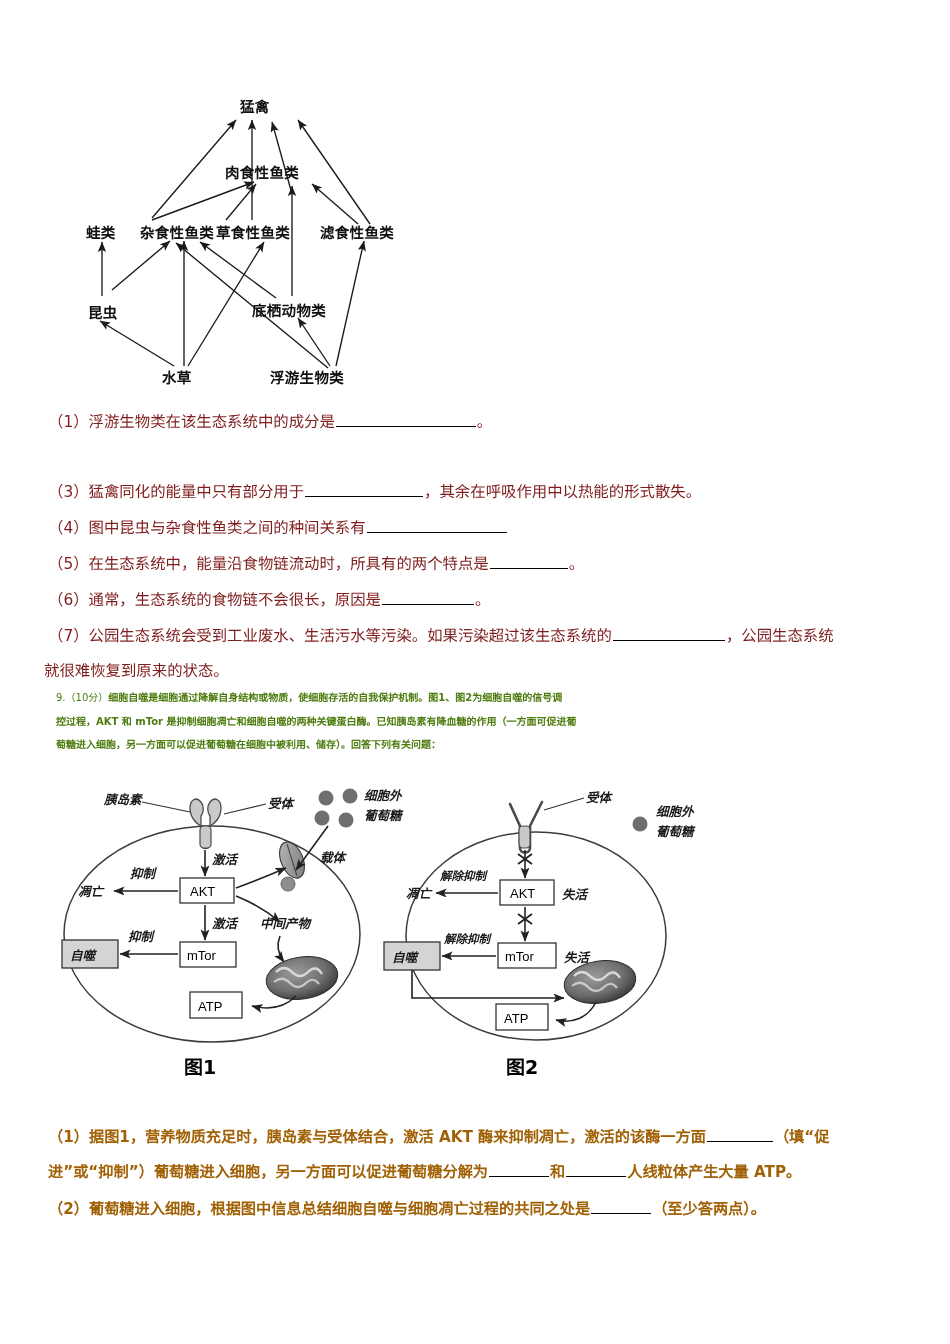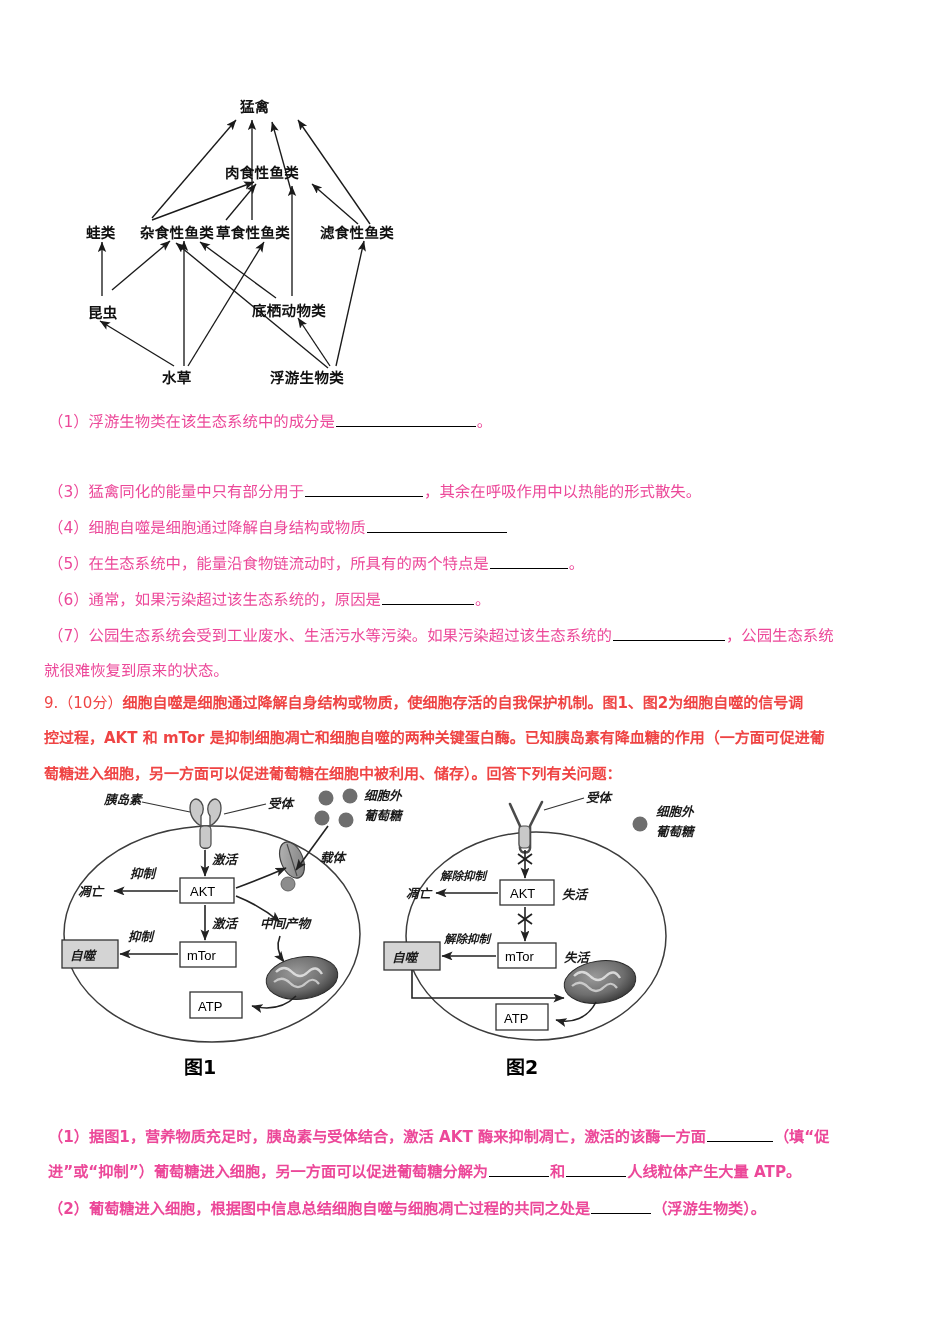--- a/index.html
+++ b/index.html
@@ -48,7 +48,7 @@
     line-height: 1.45;
     white-space: nowrap;
     font-family: "DejaVu Sans", sans-serif;
-    color: #ec4899;
+    color: #7f1d1d;
   }
   .blank {
     display: inline-block;

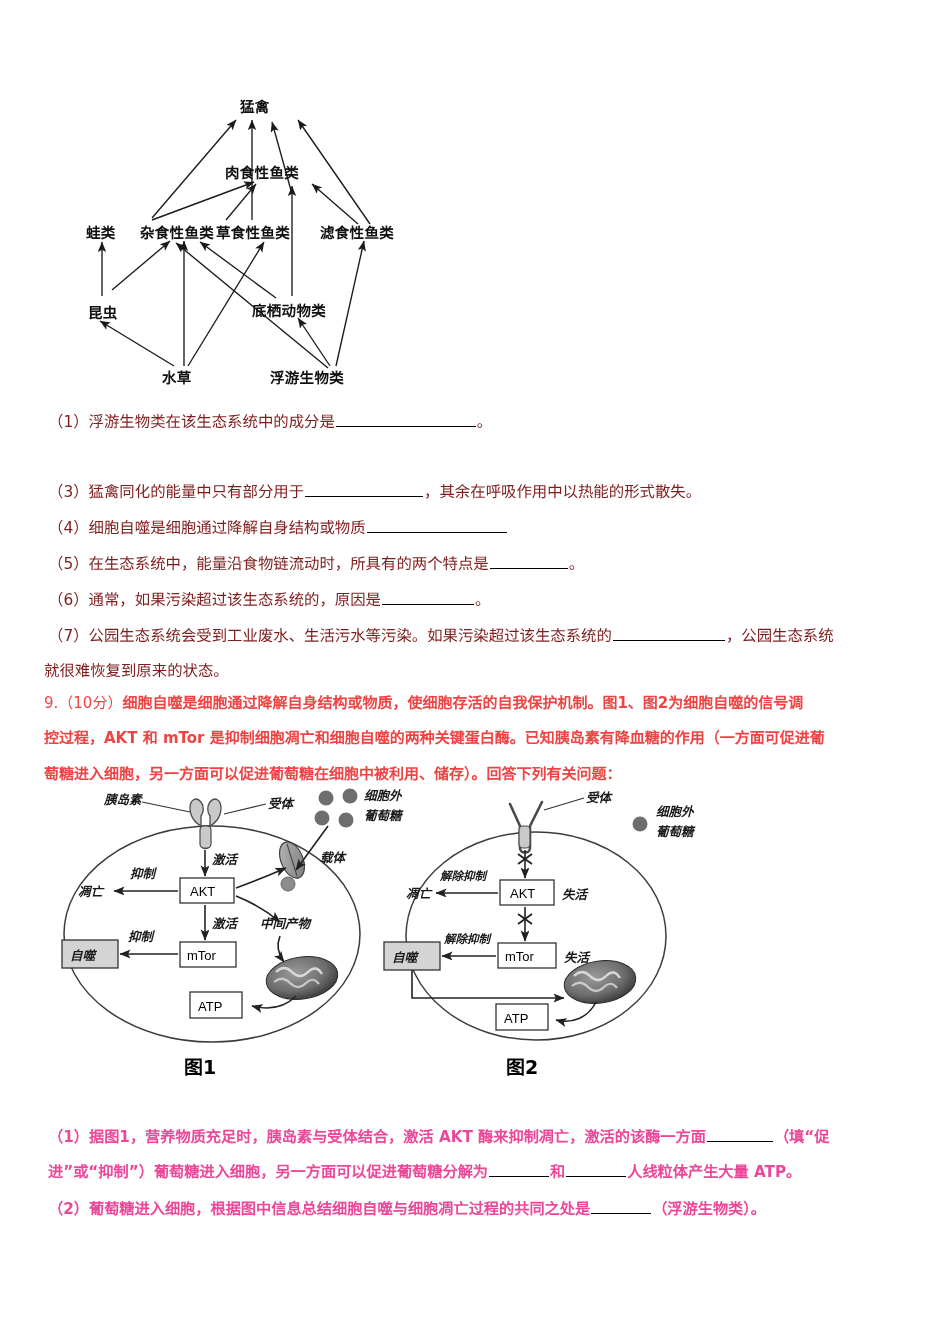--- a/index.html
+++ b/index.html
@@ -191,7 +191,7 @@
   </div>
 
   <div class="qline" style="top:516px">
-    <span>（4）</span><span>细胞自噬是细胞通过降解自身结构或物质</span><span class="blank" style="width:140px"></span><span></span>
+    <span>（4）</span><span>图中昆虫与杂食性鱼类之间的种间关系有</span><span class="blank" style="width:140px"></span><span></span>
   </div>
 
   <div class="qline" style="top:552px">

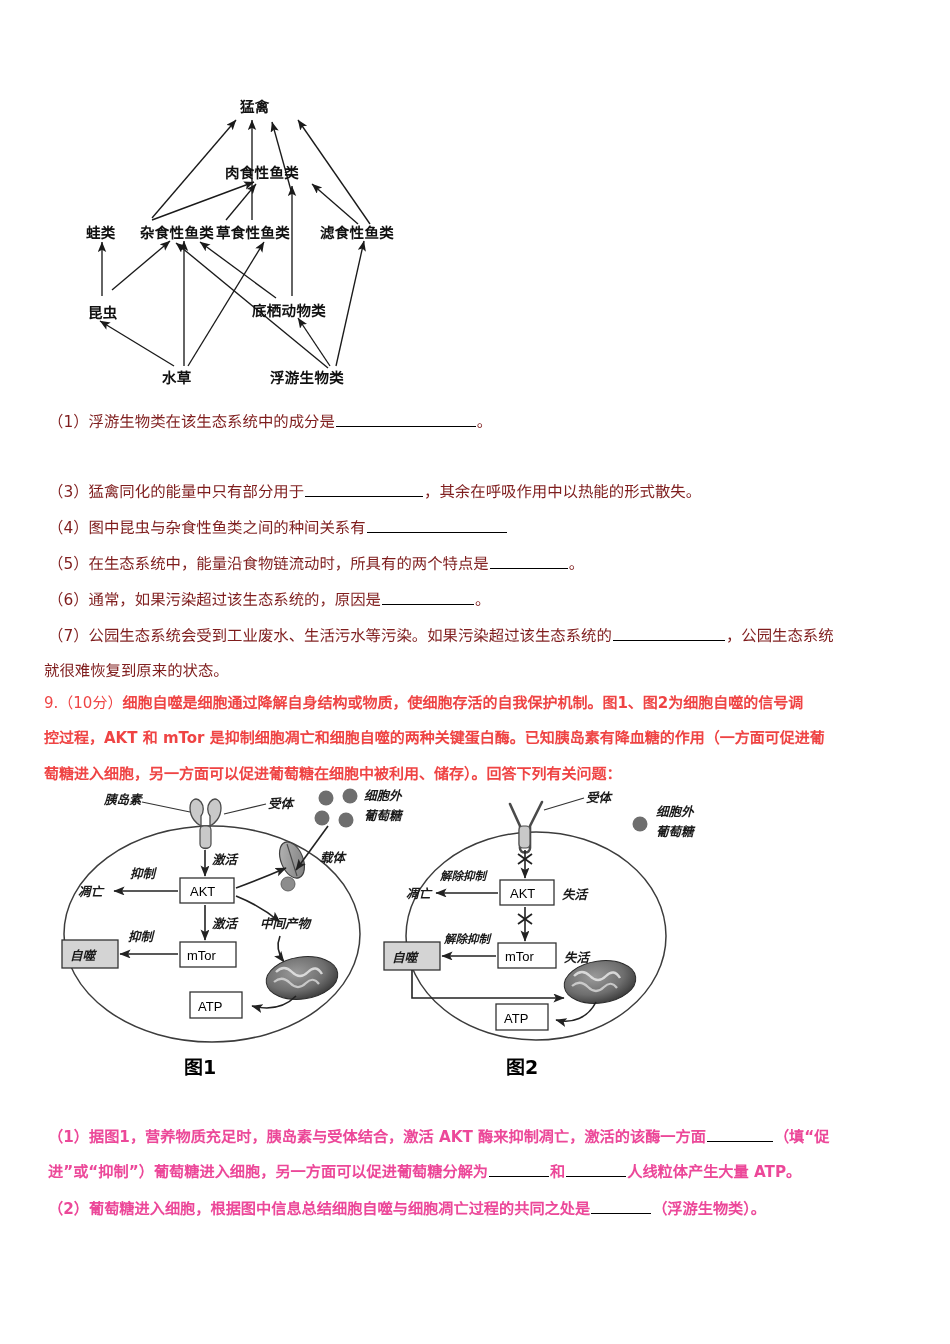--- a/index.html
+++ b/index.html
@@ -199,7 +199,7 @@
   </div>
 
   <div class="qline" style="top:588px">
-    <span>（6）</span><span>通常，如果污染超过该生态系统的，原因是</span><span class="blank" style="width:92px"></span><span>。</span>
+    <span>（6）</span><span>通常，生态系统的食物链不会很长，原因是</span><span class="blank" style="width:92px"></span><span>。</span>
   </div>
 
   <div class="qline" style="top:624px">

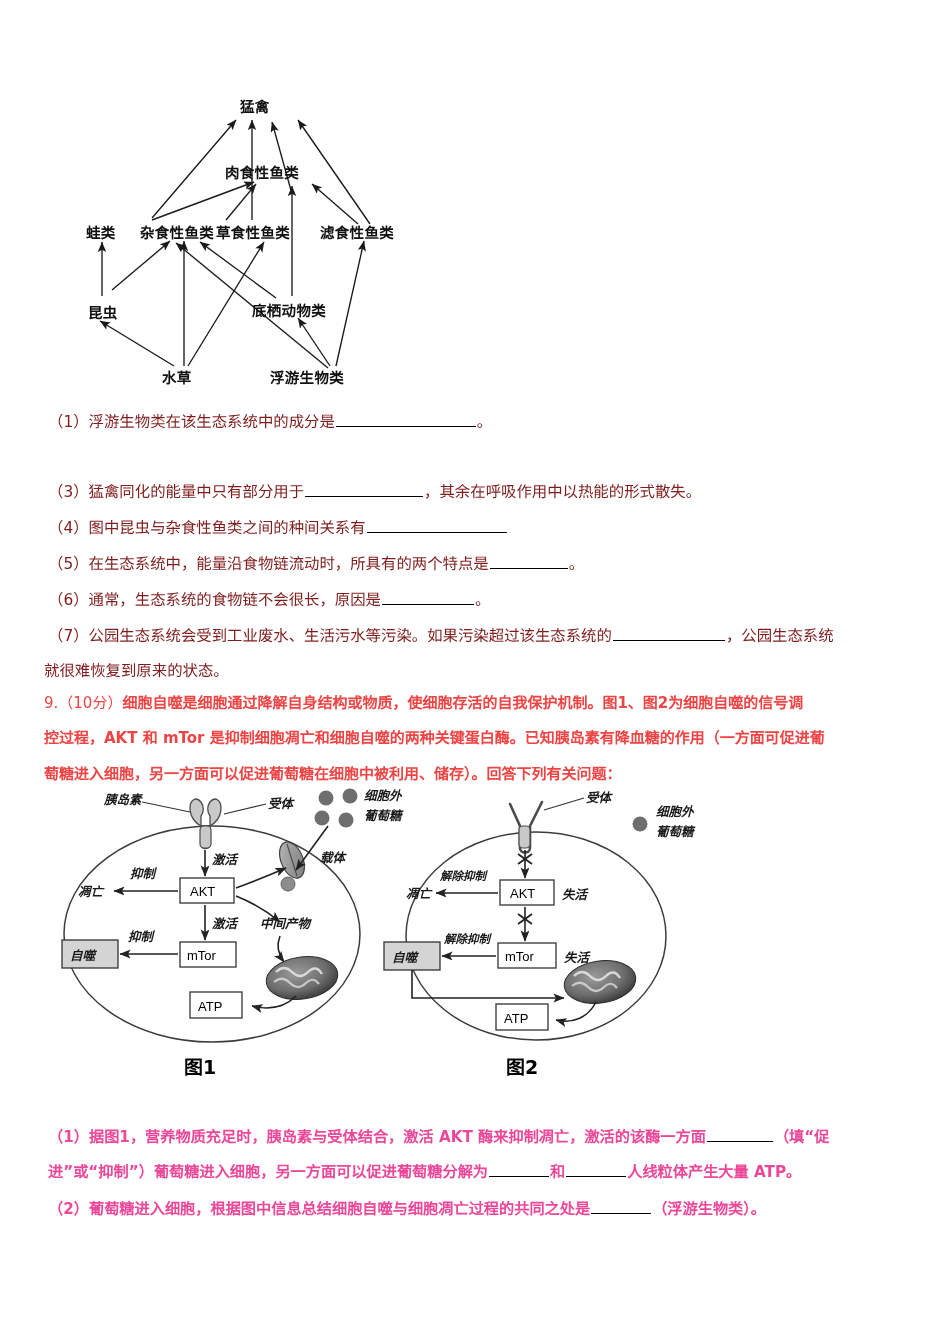--- a/index.html
+++ b/index.html
@@ -61,13 +61,13 @@
   
   .stem {
     position: absolute;
-    left: 44px;
+    left: 56px;
     width: 872px;
     font-family: "DejaVu Sans", sans-serif;
-    font-size: 15px;
+    font-size: 10px;
     font-weight: 700;
     line-height: 2.35;
-    color: #ef4444;
+    color: #4d7c0f;
     text-align: justify;
   }
   .stem .num { font-weight: 400; }

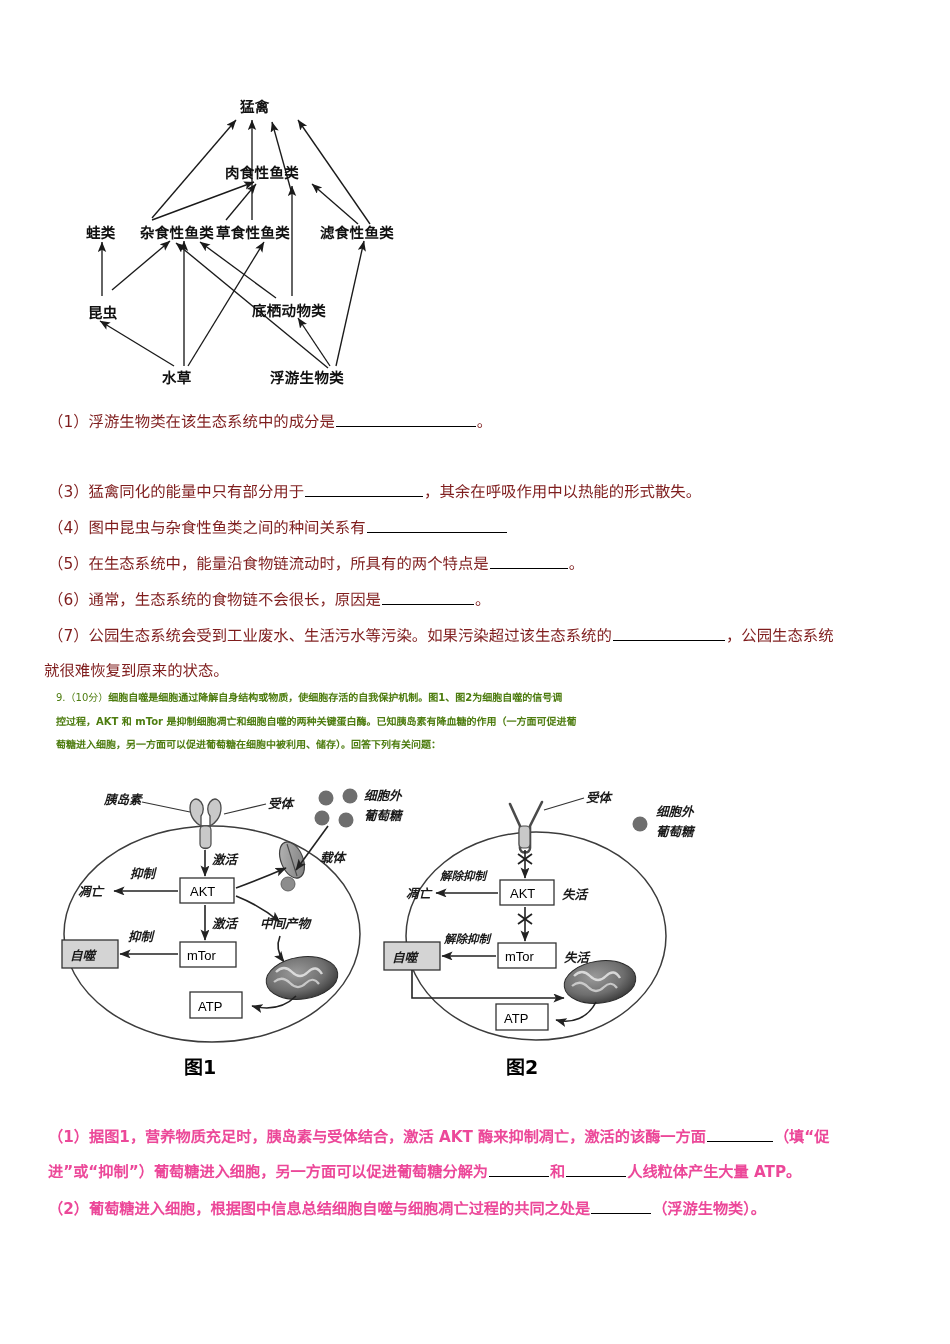--- a/index.html
+++ b/index.html
@@ -80,7 +80,7 @@
     font-size: 15.2px;
     font-weight: 700;
     line-height: 2.3;
-    color: #ec4899;
+    color: #a16207;
   }
 
   

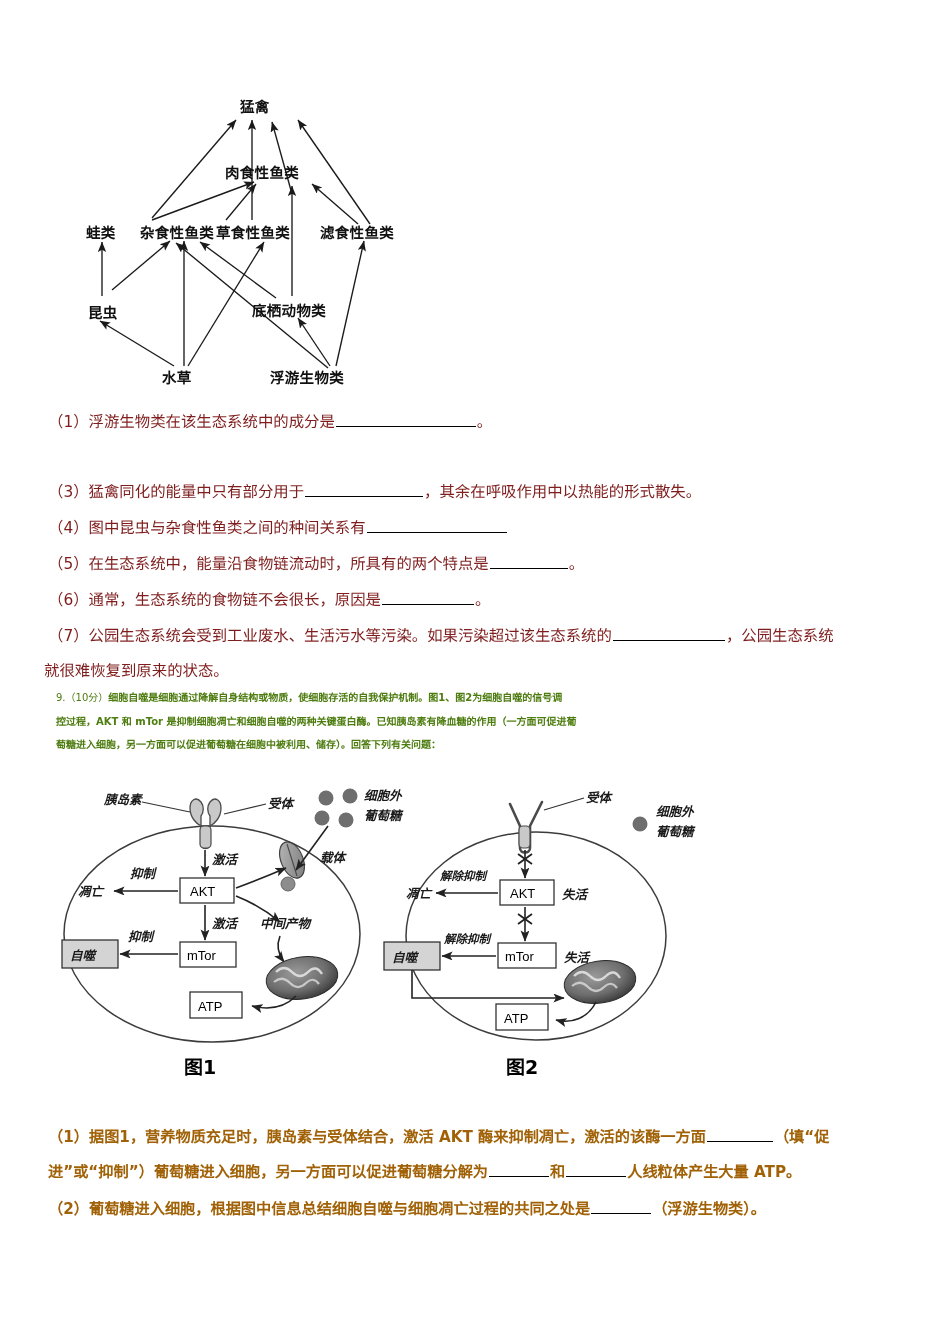--- a/index.html
+++ b/index.html
@@ -374,7 +374,7 @@
   </div>
 
   <div class="subq" style="top:1192px">
-    <span>（2）</span><span>葡萄糖进入细胞，根据图中信息总结细胞自噬与细胞凋亡过程的共同之处是</span><span class="blank" style="width:60px"></span><span>（浮游生物类）。</span>
+    <span>（2）</span><span>葡萄糖进入细胞，根据图中信息总结细胞自噬与细胞凋亡过程的共同之处是</span><span class="blank" style="width:60px"></span><span>（至少答两点）。</span>
   </div>
 
 </div>

